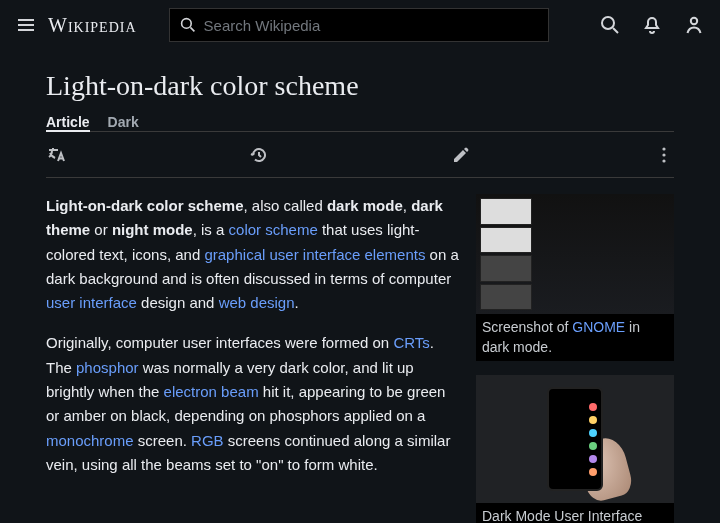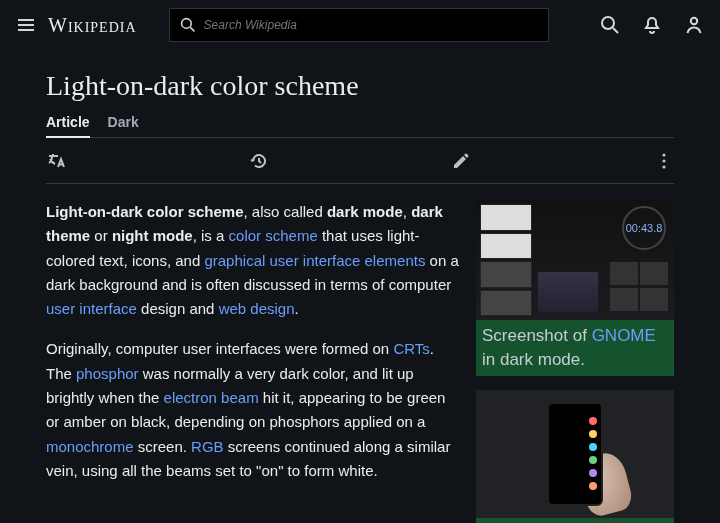--- a/index.html
+++ b/index.html
@@ -45,8 +45,7 @@
     border: none;
     outline: none;
     color: #ec4899;
-    font-size: 12px;
-    font-style: italic;
+    font-size: 15px;
   }
   .search-box input::placeholder { color: #72777d; }
   .header-icons { display: flex; gap: 22px; margin-left: auto; align-items: center; }

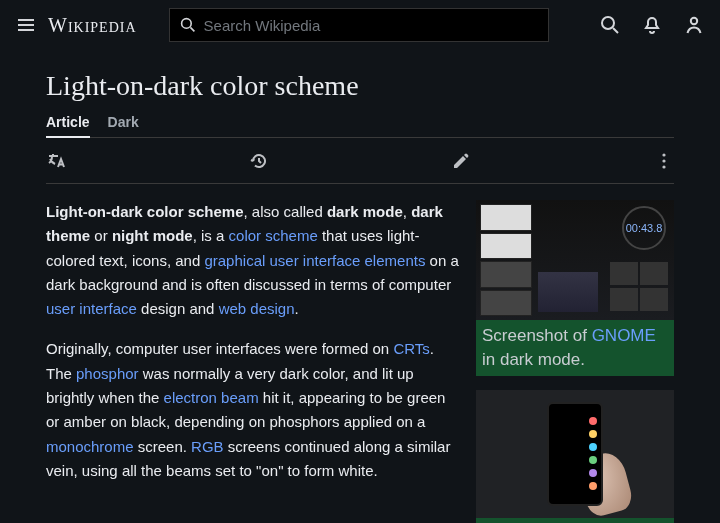--- a/index.html
+++ b/index.html
@@ -71,7 +71,6 @@
     font-size: 14px;
     font-weight: 600;
     color: #a2a9b1;
-    padding-bottom: 6px;
     cursor: pointer;
   }
   .tab.active {

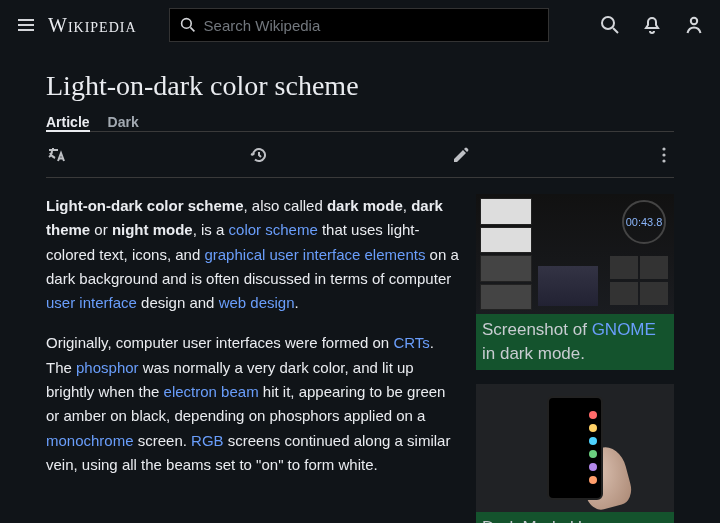--- a/index.html
+++ b/index.html
@@ -231,16 +231,6 @@
             <div class="gnome-thumb gnome-white"></div>
             <div class="gnome-thumb"></div>
             <div class="gnome-thumb"></div>
-          </div>
-          <div class="gnome-main">
-            <div class="gnome-clock">00:43.8</div>
-            <div class="gnome-city"></div>
-            <div class="gnome-panels">
-                <div></div>
-                <div></div>
-                <div></div>
-                <div></div>
-              </div>
           </div>
         </div>
         <div class="fig-cap">

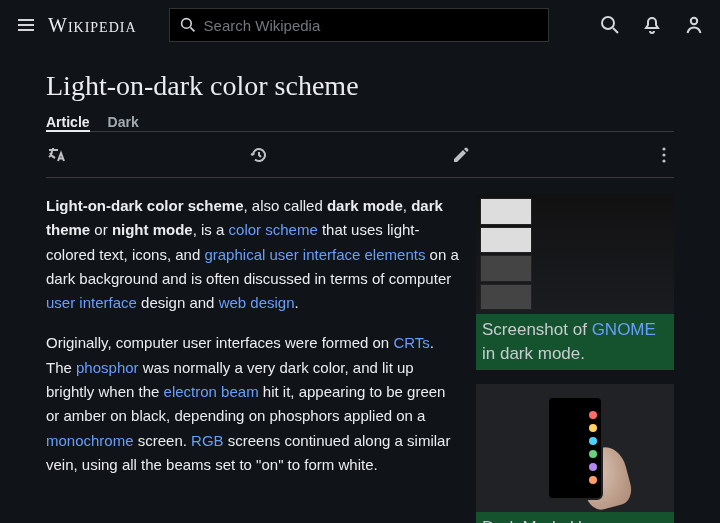--- a/index.html
+++ b/index.html
@@ -111,9 +111,9 @@
     overflow: hidden;
   }
   .fig-cap {
-    background: #14532d;
+    background: #000000;
     color: #c8ccd1;
-    font-size: 17px;
+    font-size: 14px;
     line-height: 1.4;
     padding: 4px 6px;
   }

